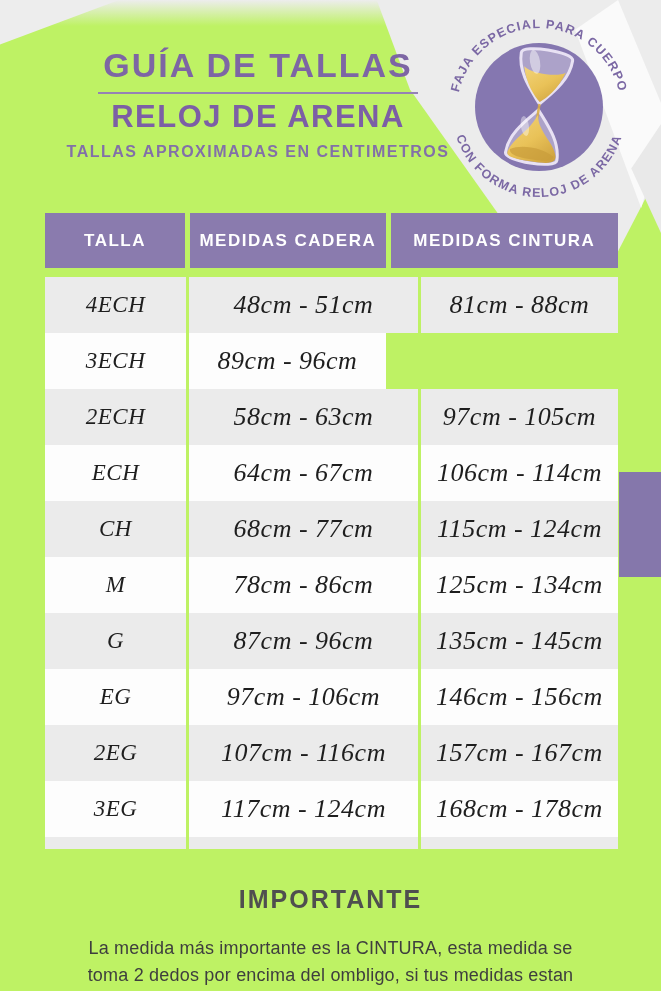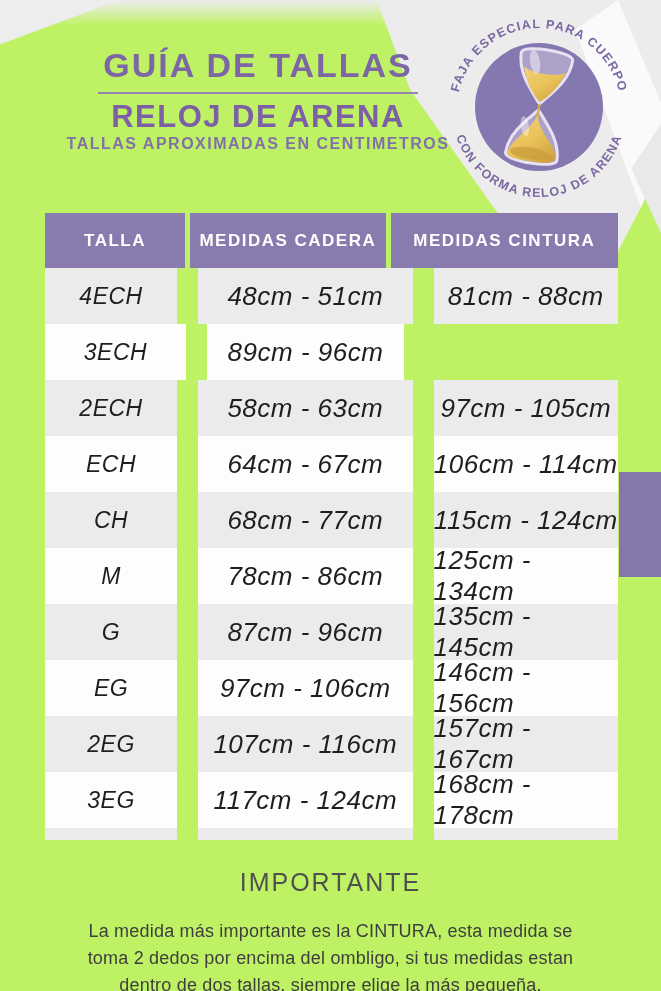--- a/index.html
+++ b/index.html
@@ -28,7 +28,7 @@
   .title-rule { width:320px; height:2px; background:#9583b5; margin:7px auto 5px auto; }
   .subtitle { font-size:31px; font-weight:800; letter-spacing:1.5px; color:#7c5fa5; }
   .tagline { font-size:16px; font-weight:600; letter-spacing:1.5px;
-    color:#8270a8; }
+    color:#8270a8; margin-top:8px; }
 
   
   .badge { position:absolute; left:436px; top:8px; width:206px; height:198px; z-index:2; }

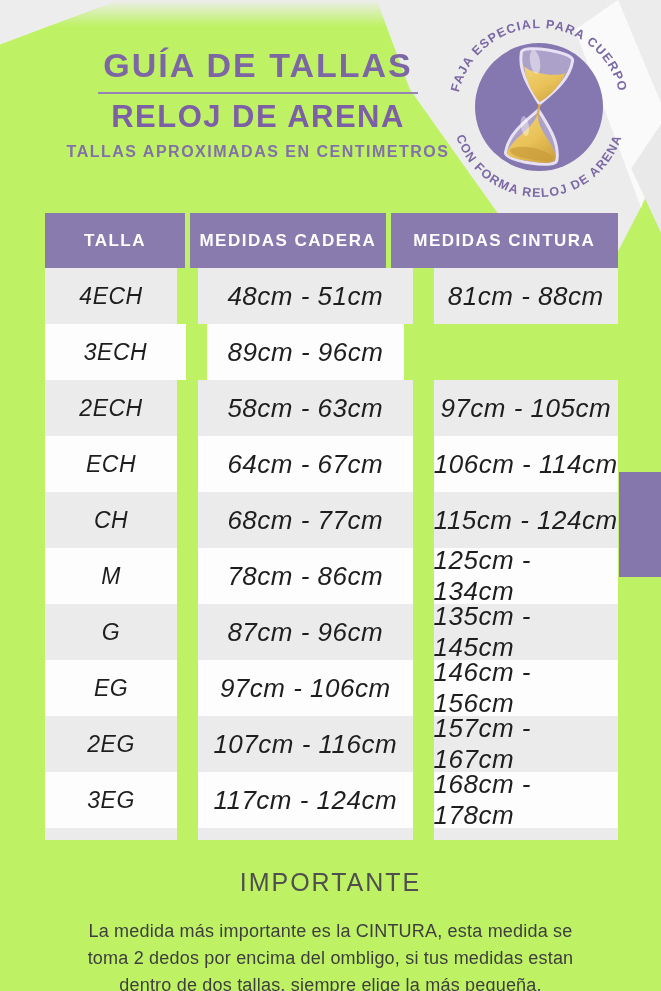--- a/index.html
+++ b/index.html
@@ -37,7 +37,7 @@
 
   
   .size-table { position:absolute; left:45px; top:213px; width:573px; z-index:2; }
-  .t-head { display:flex; gap:5px; height:55px; }
+  .t-head { display:flex; gap:5px; height:55px; margin-bottom:9px; }
   .th { background:#8a7bae; color:#ffffff; font-size:17px; font-weight:600;
     letter-spacing:1.5px; display:flex; align-items:center; justify-content:center; }
   .c1 { width:141px; } .c2 { width:229px; } .c3 { width:197px; }

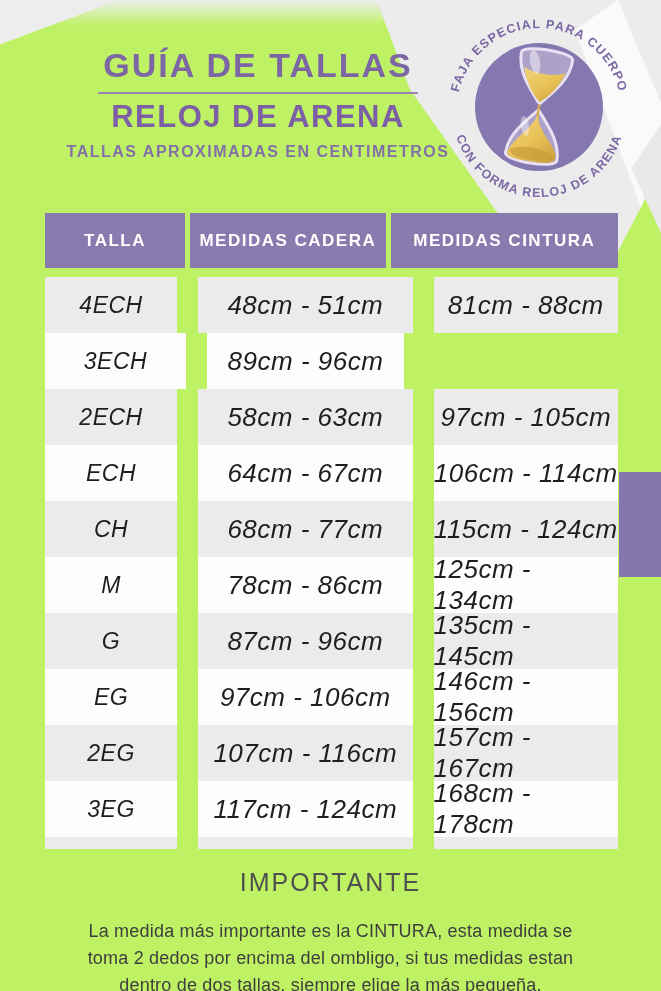--- a/index.html
+++ b/index.html
@@ -41,7 +41,7 @@
   .th { background:#8a7bae; color:#ffffff; font-size:17px; font-weight:600;
     letter-spacing:1.5px; display:flex; align-items:center; justify-content:center; }
   .c1 { width:141px; } .c2 { width:229px; } .c3 { width:197px; }
-  .t-row { display:flex; gap:21px; height:56px; }
+  .t-row { display:flex; gap:3px; height:56px;font-family:Liberation Serif, serif; }
   .cell { display:flex; align-items:center; justify-content:center;
     font-style:italic; font-size:26px; font-weight:500; color:#1e1e1e;
     background:#fdfdfd; letter-spacing:0.5px; }

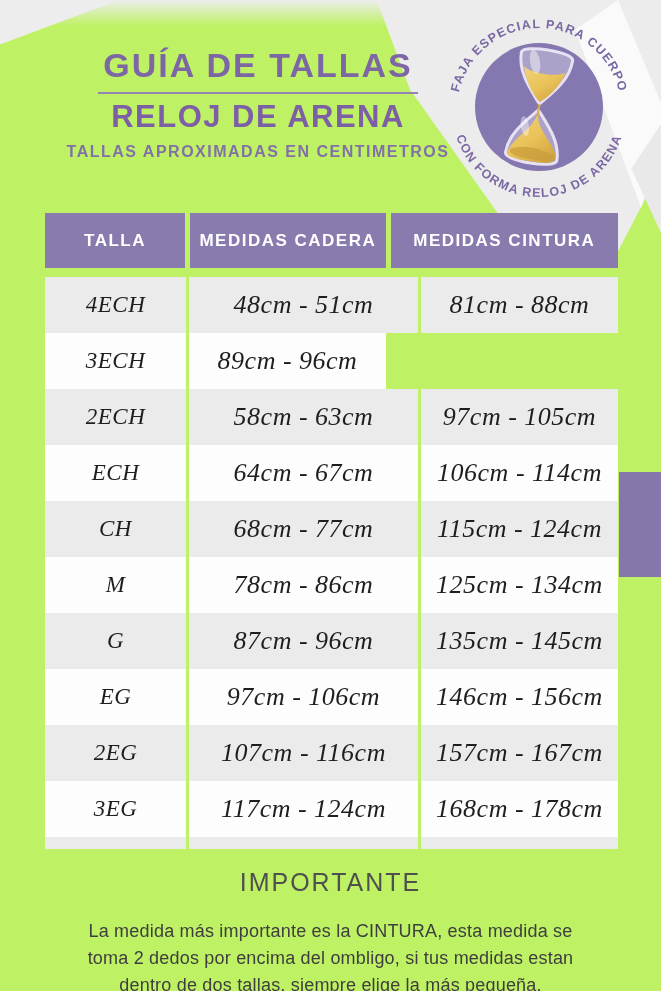--- a/index.html
+++ b/index.html
@@ -56,7 +56,7 @@
   
   .footer { position:absolute; left:0; top:868px; width:661px;
     text-align:center; z-index:2; }
-  .imp { font-size:25px; font-weight:400; letter-spacing:2px; color:#4f4f4f; }
+  .imp { font-size:25px; font-weight:700; letter-spacing:2px; color:#4f4f4f;margin-top:17px; }
   .note { width:515px; margin:21px auto 0 auto; font-size:18px; font-weight:400;
     color:#3e3e3e; line-height:1.5; letter-spacing:0.2px; }
 </style>

